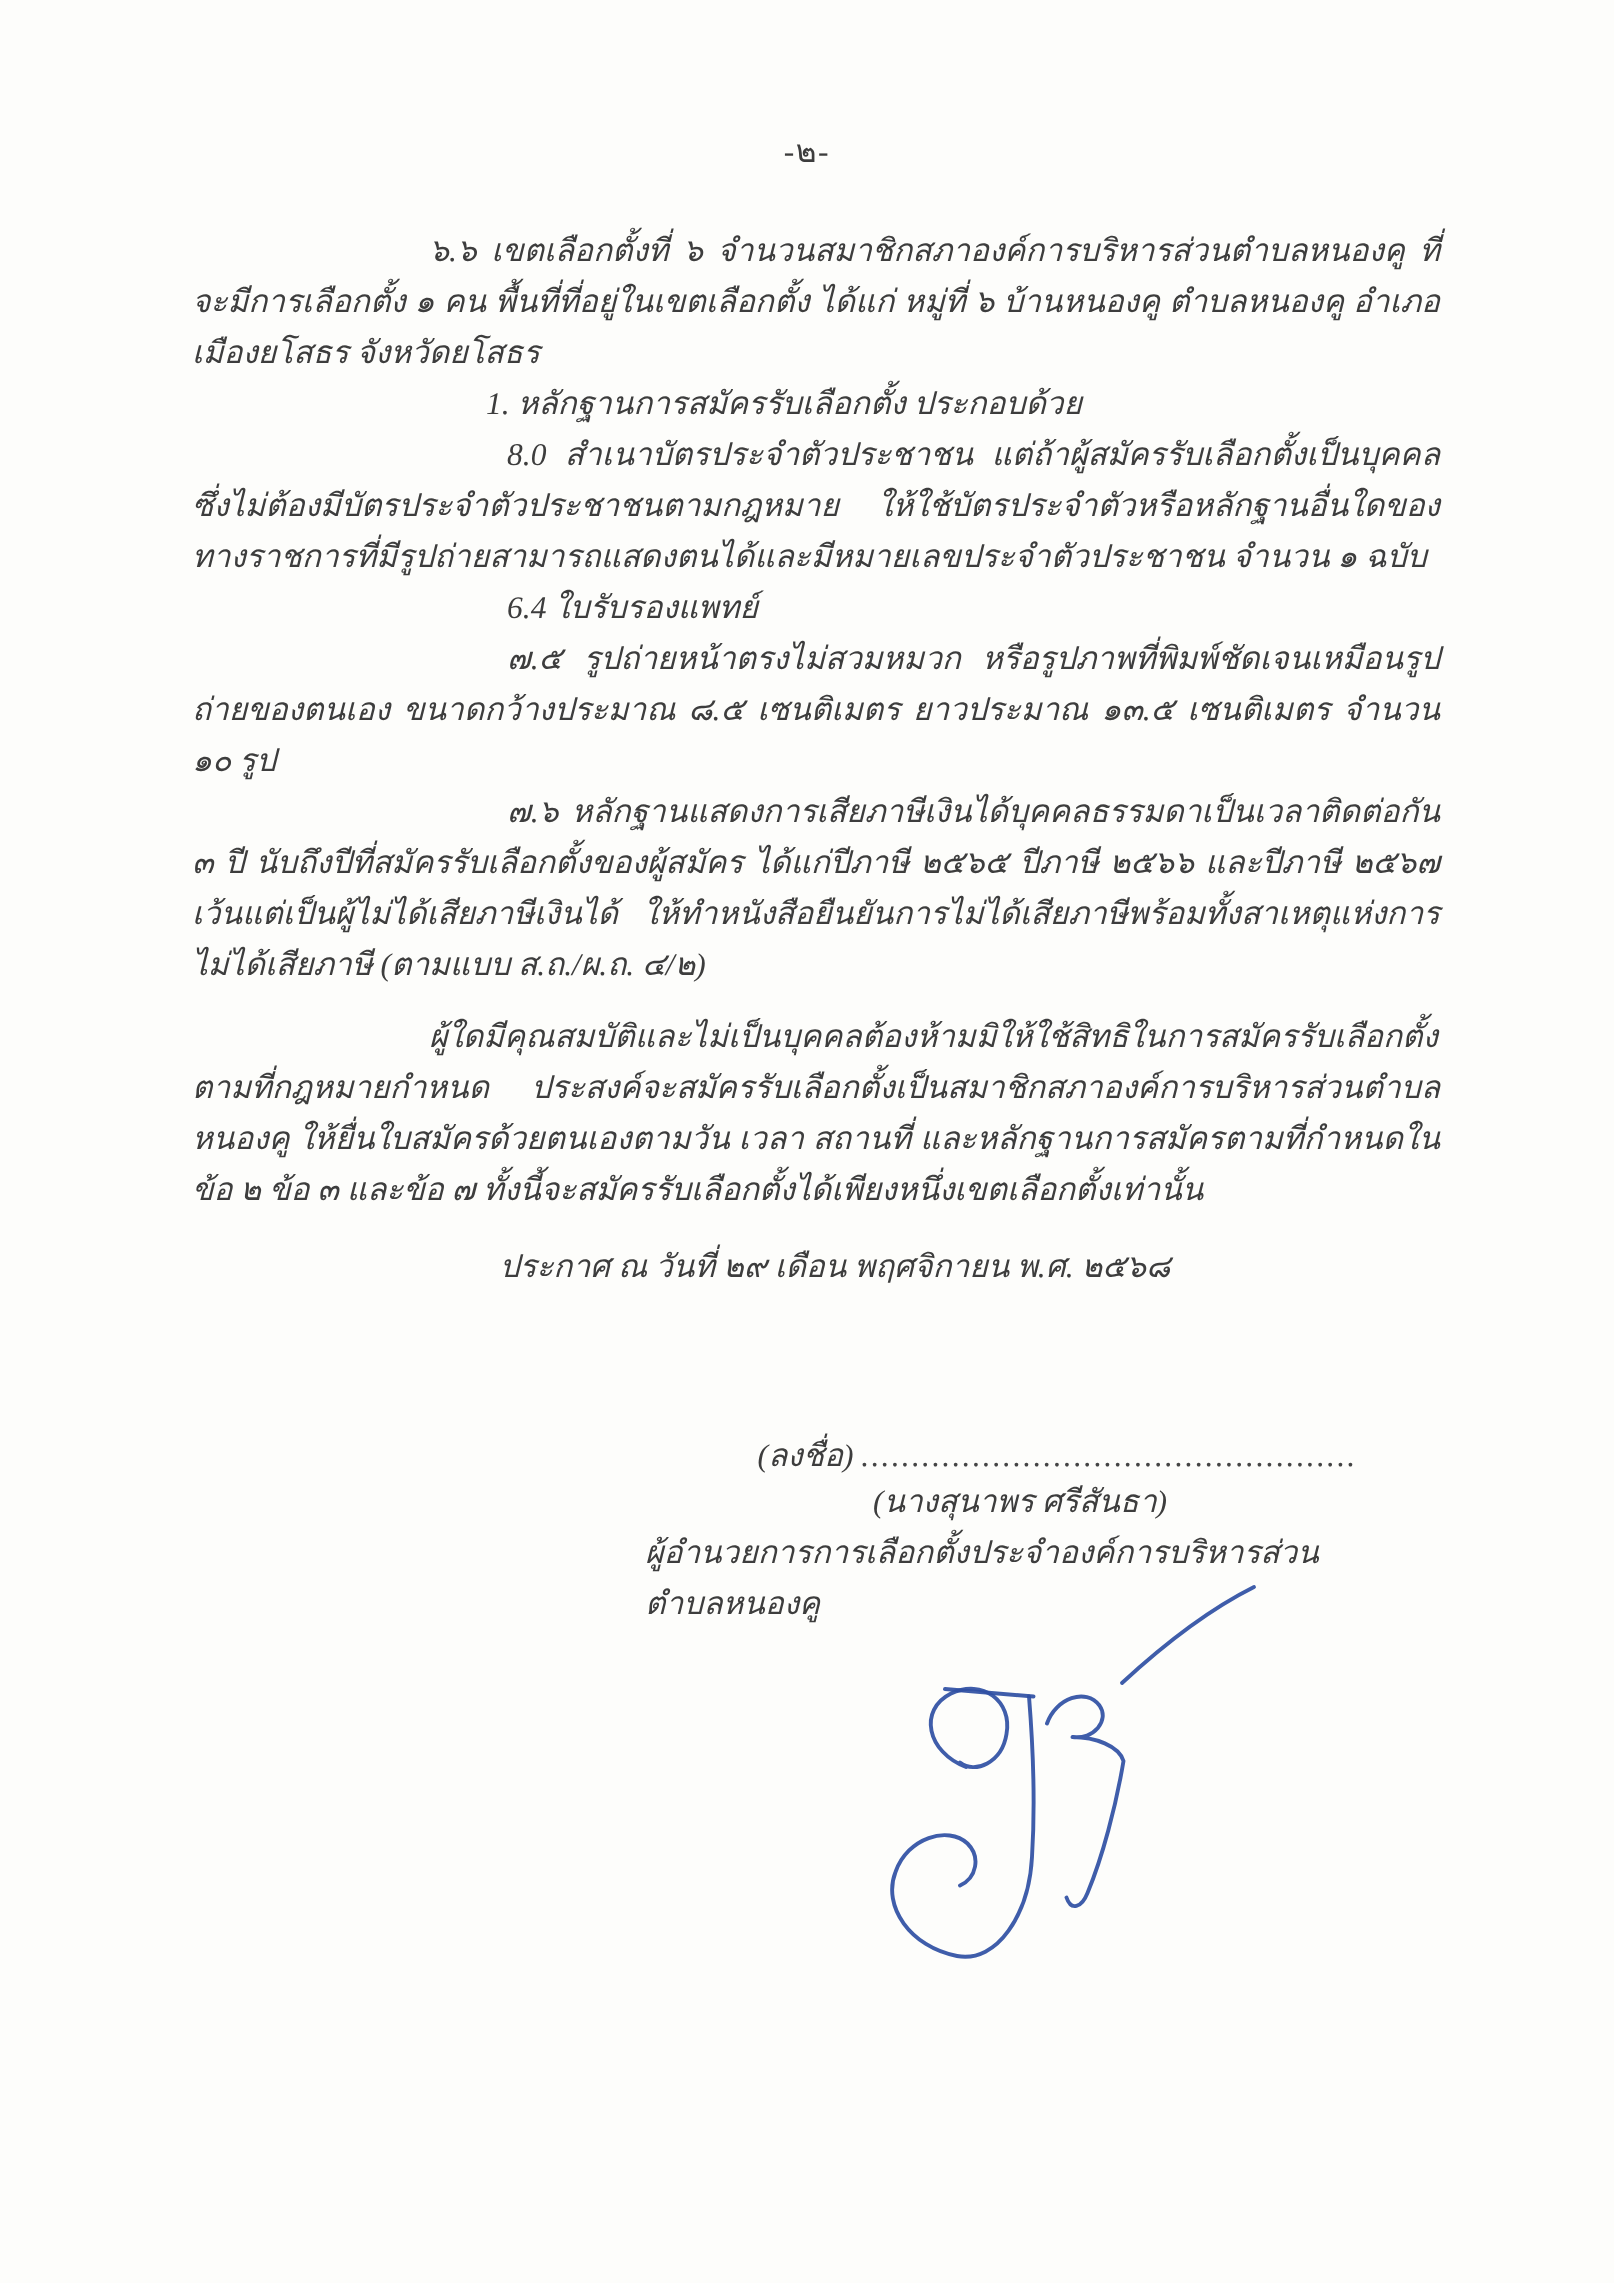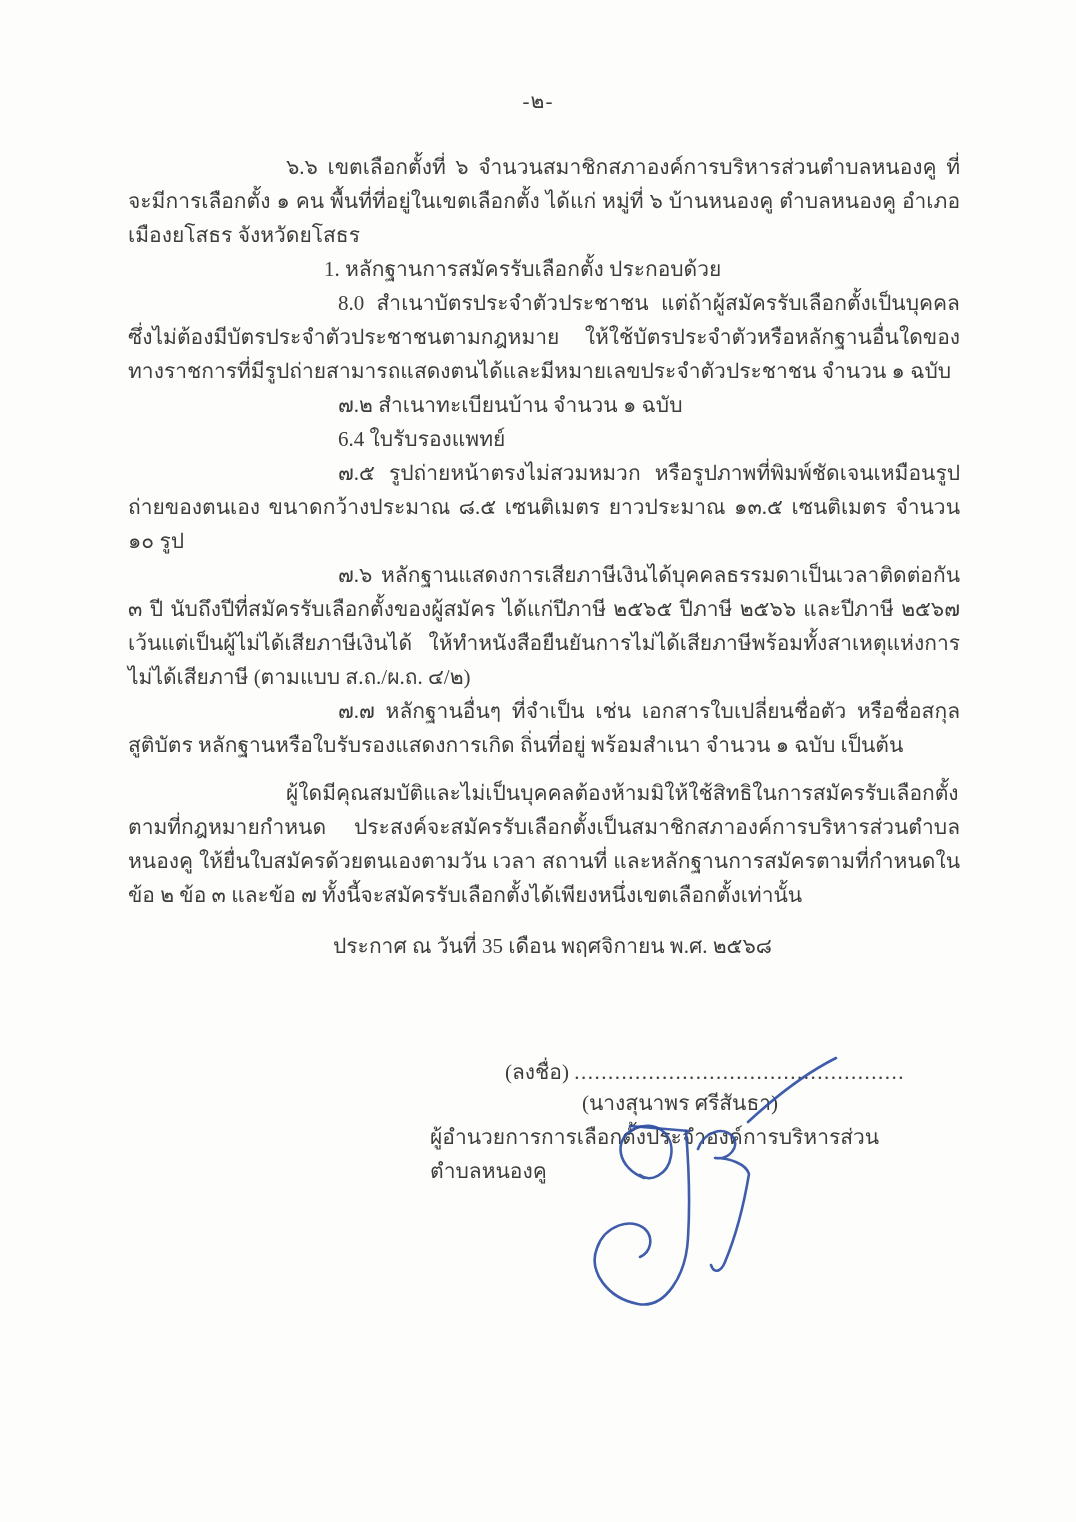--- a/index.html
+++ b/index.html
@@ -33,6 +33,7 @@
     font-size: 21px;
     line-height: 34px;
     text-align: justify;
+    font-style: italic;
   }
   .body-text p { margin: 0; }
   .ind-a { text-indent: 158px; }

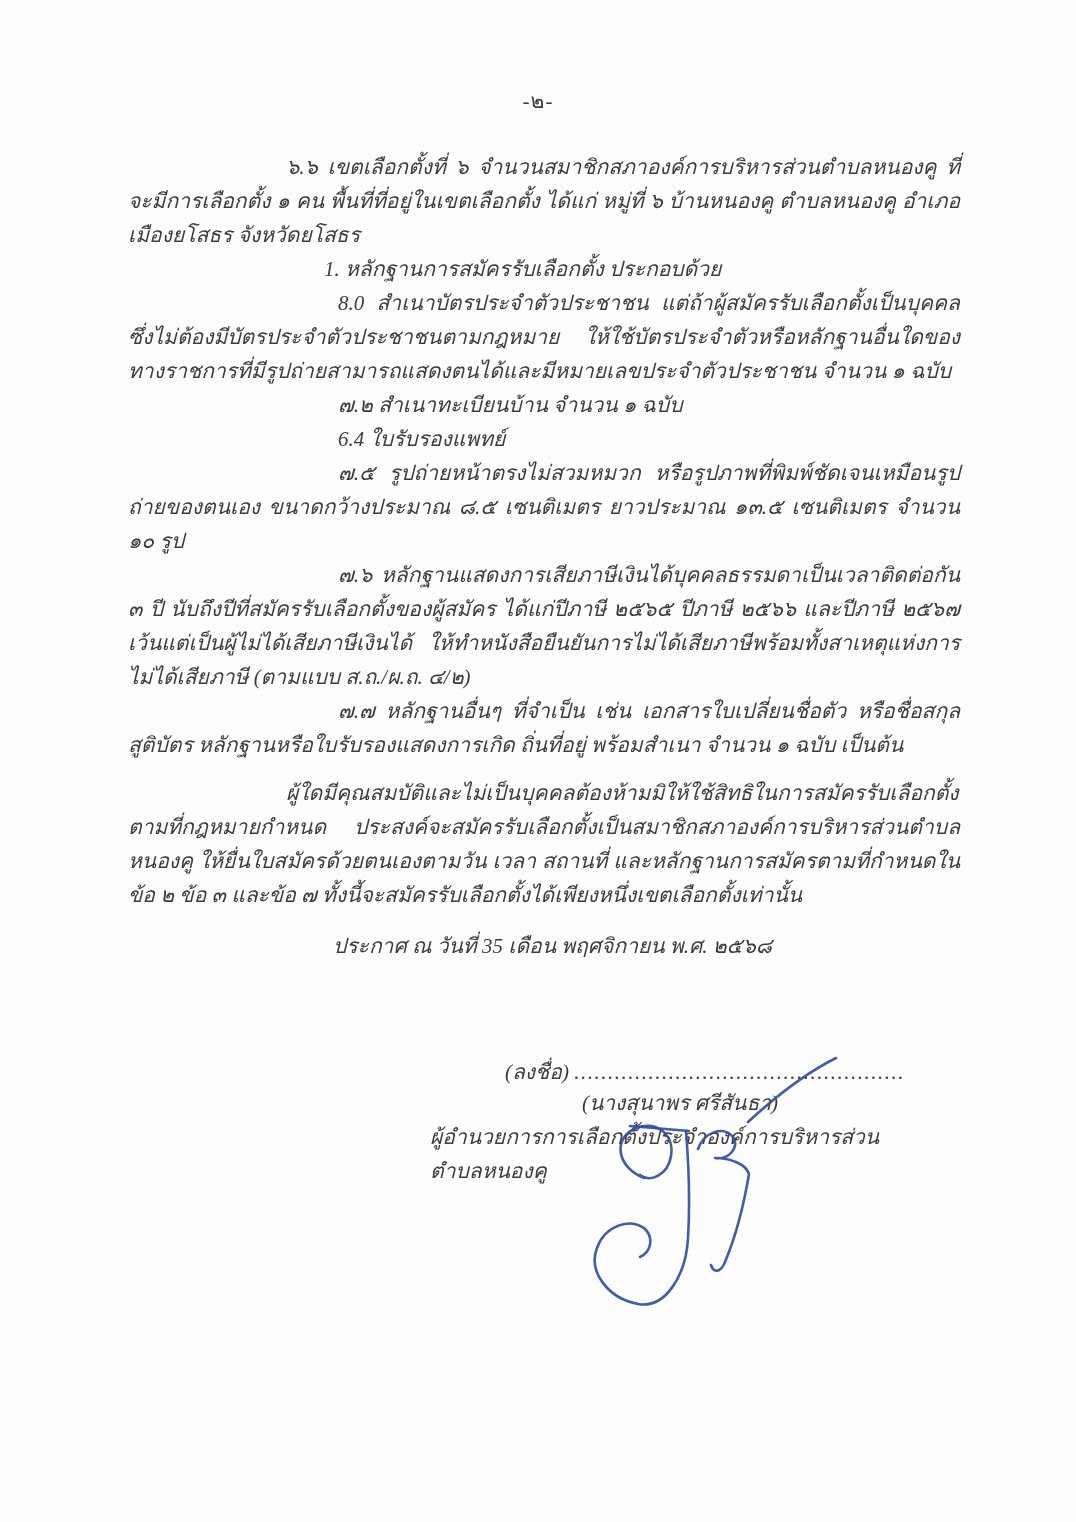--- a/index.html
+++ b/index.html
@@ -94,7 +94,6 @@
     <p class="ind-a">๖.๖ เขตเลือกตั้งที่ ๖ จำนวนสมาชิกสภาองค์การบริหารส่วนตำบลหนองคู  ที่จะมีการเลือกตั้ง ๑ คน พื้นที่ที่อยู่ในเขตเลือกตั้ง ได้แก่ หมู่ที่ ๖ บ้านหนองคู  ตำบลหนองคู อำเภอเมืองยโสธร จังหวัดยโสธร</p>
     <p class="ind-b">1.  หลักฐานการสมัครรับเลือกตั้ง ประกอบด้วย</p>
     <p class="ind-c">8.0  สำเนาบัตรประจำตัวประชาชน แต่ถ้าผู้สมัครรับเลือกตั้งเป็นบุคคลซึ่งไม่ต้องมีบัตรประจำตัวประชาชนตามกฎหมาย ให้ใช้บัตรประจำตัวหรือหลักฐานอื่นใดของทางราชการที่มีรูปถ่ายสามารถแสดงตนได้และมีหมายเลขประจำตัวประชาชน จำนวน ๑ ฉบับ</p>
-    <p class="ind-c">๗.๒  สำเนาทะเบียนบ้าน จำนวน ๑  ฉบับ</p>
     <p class="ind-c">6.4  ใบรับรองแพทย์</p>
     <p class="ind-c">๗.๕  รูปถ่ายหน้าตรงไม่สวมหมวก หรือรูปภาพที่พิมพ์ชัดเจนเหมือนรูปถ่ายของตนเอง ขนาดกว้างประมาณ ๘.๕ เซนติเมตร ยาวประมาณ ๑๓.๕ เซนติเมตร จำนวน ๑๐  รูป</p>
     <p class="ind-c">๗.๖  หลักฐานแสดงการเสียภาษีเงินได้บุคคลธรรมดาเป็นเวลาติดต่อกัน ๓ ปี นับถึงปีที่สมัครรับเลือกตั้งของผู้สมัคร ได้แก่ปีภาษี ๒๕๖๕ ปีภาษี ๒๕๖๖ และปีภาษี ๒๕๖๗ เว้นแต่เป็นผู้ไม่ได้เสียภาษีเงินได้ ให้ทำหนังสือยืนยันการไม่ได้เสียภาษีพร้อมทั้งสาเหตุแห่งการไม่ได้เสียภาษี (ตามแบบ ส.ถ./ผ.ถ. ๔/๒)</p>

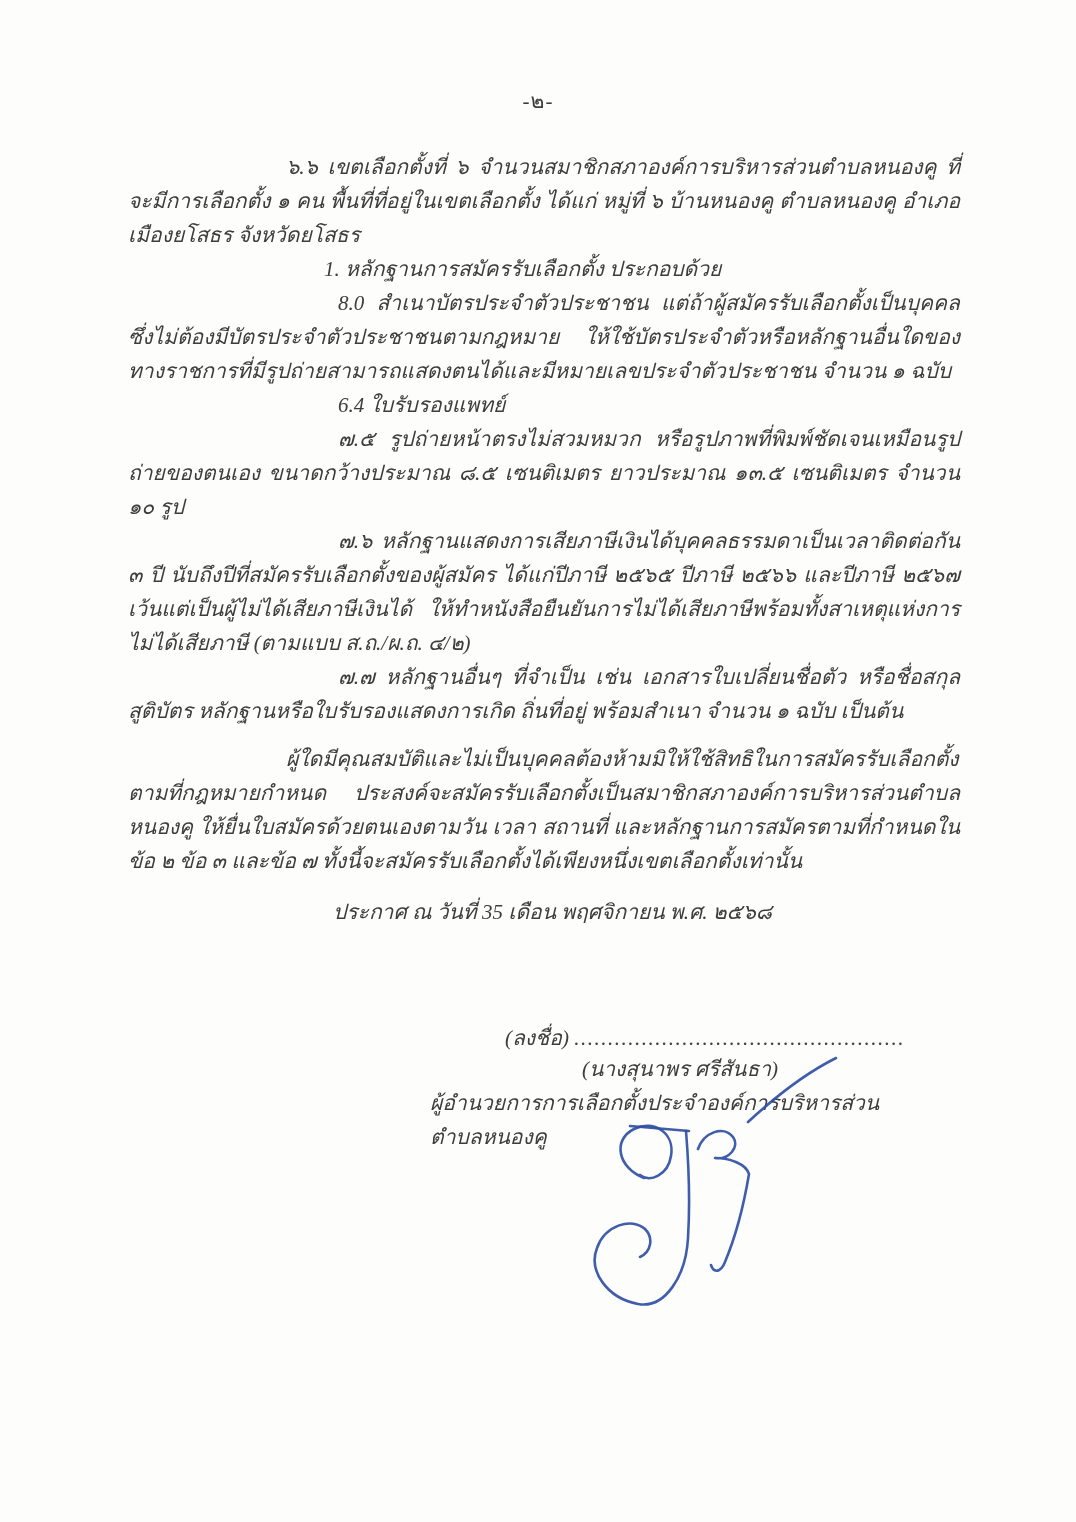--- a/index.html
+++ b/index.html
@@ -97,7 +97,6 @@
     <p class="ind-c">6.4  ใบรับรองแพทย์</p>
     <p class="ind-c">๗.๕  รูปถ่ายหน้าตรงไม่สวมหมวก หรือรูปภาพที่พิมพ์ชัดเจนเหมือนรูปถ่ายของตนเอง ขนาดกว้างประมาณ ๘.๕ เซนติเมตร ยาวประมาณ ๑๓.๕ เซนติเมตร จำนวน ๑๐  รูป</p>
     <p class="ind-c">๗.๖  หลักฐานแสดงการเสียภาษีเงินได้บุคคลธรรมดาเป็นเวลาติดต่อกัน ๓ ปี นับถึงปีที่สมัครรับเลือกตั้งของผู้สมัคร ได้แก่ปีภาษี ๒๕๖๕ ปีภาษี ๒๕๖๖ และปีภาษี ๒๕๖๗ เว้นแต่เป็นผู้ไม่ได้เสียภาษีเงินได้ ให้ทำหนังสือยืนยันการไม่ได้เสียภาษีพร้อมทั้งสาเหตุแห่งการไม่ได้เสียภาษี (ตามแบบ ส.ถ./ผ.ถ. ๔/๒)</p>
-    <p class="ind-c">๗.๗  หลักฐานอื่นๆ ที่จำเป็น เช่น เอกสารใบเปลี่ยนชื่อตัว หรือชื่อสกุล สูติบัตร หลักฐานหรือใบรับรองแสดงการเกิด ถิ่นที่อยู่ พร้อมสำเนา จำนวน ๑  ฉบับ เป็นต้น</p>
     <p class="ind-a closing-para">ผู้ใดมีคุณสมบัติและไม่เป็นบุคคลต้องห้ามมิให้ใช้สิทธิในการสมัครรับเลือกตั้ง ตามที่กฎหมายกำหนด ประสงค์จะสมัครรับเลือกตั้งเป็นสมาชิกสภาองค์การบริหารส่วนตำบลหนองคู ให้ยื่นใบสมัครด้วยตนเองตามวัน เวลา สถานที่ และหลักฐานการสมัครตามที่กำหนดในข้อ ๒ ข้อ ๓ และข้อ ๗ ทั้งนี้จะสมัครรับเลือกตั้งได้เพียงหนึ่งเขตเลือกตั้งเท่านั้น</p>
 
     <div class="proclamation">ประกาศ  ณ  วันที่  35  เดือน  พฤศจิกายน   พ.ศ. ๒๕๖๘</div>

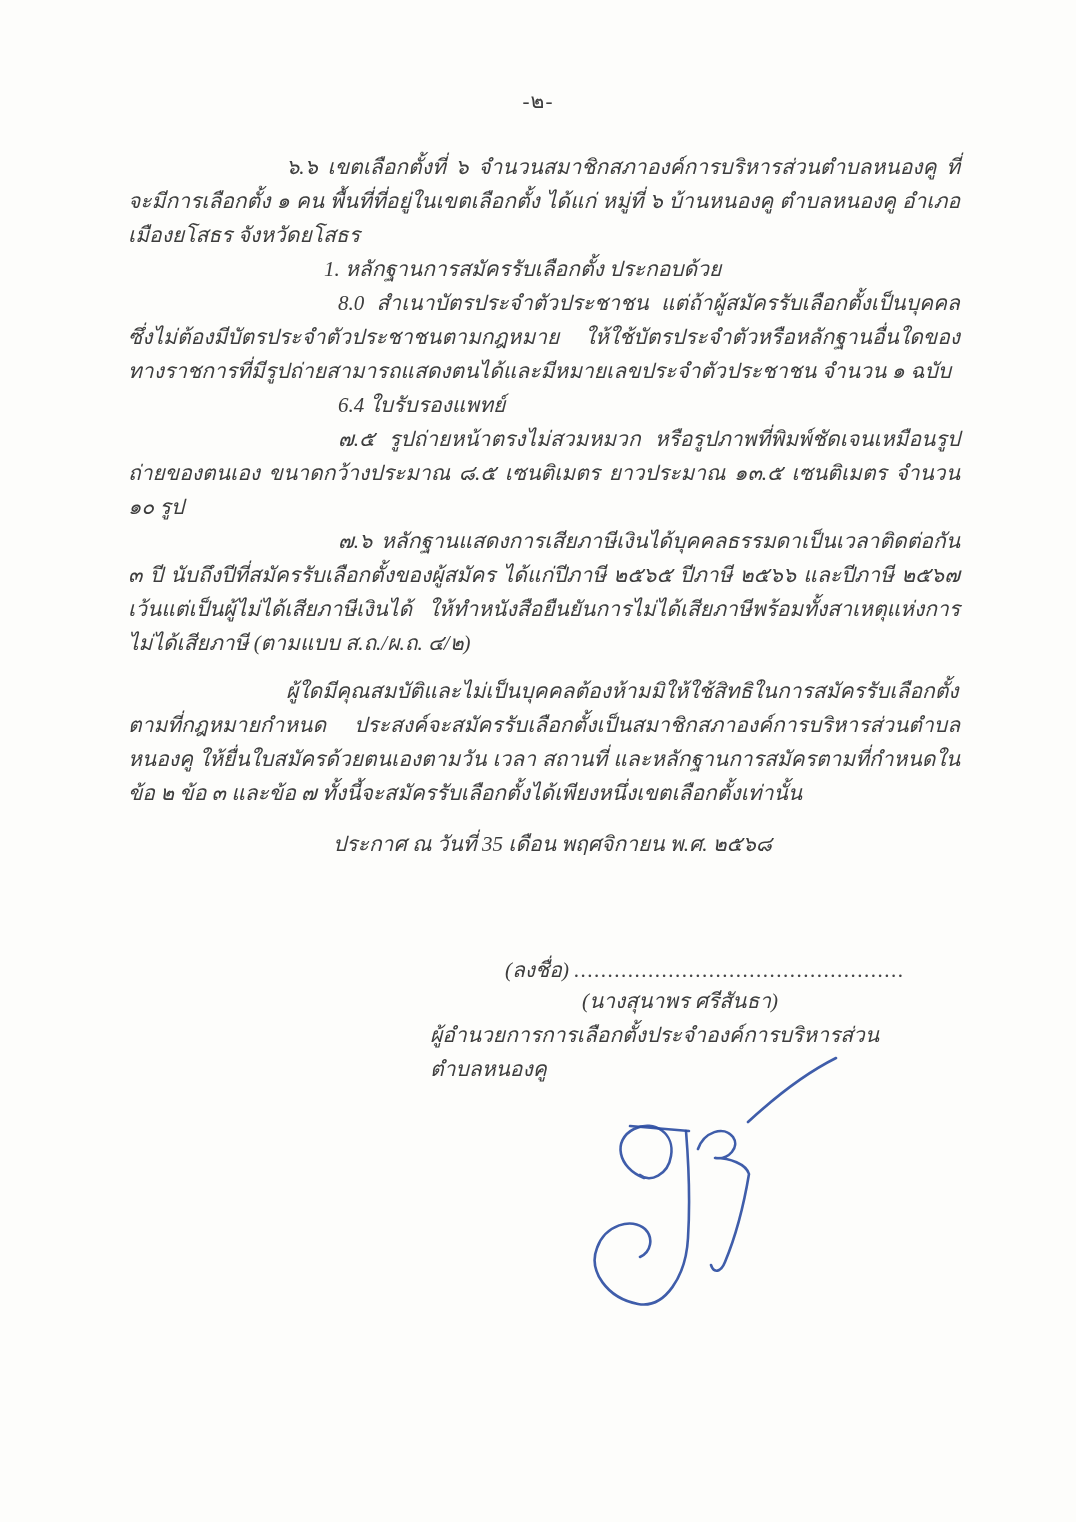--- a/index.html
+++ b/index.html
@@ -99,7 +99,7 @@
     <p class="ind-c">๗.๖  หลักฐานแสดงการเสียภาษีเงินได้บุคคลธรรมดาเป็นเวลาติดต่อกัน ๓ ปี นับถึงปีที่สมัครรับเลือกตั้งของผู้สมัคร ได้แก่ปีภาษี ๒๕๖๕ ปีภาษี ๒๕๖๖ และปีภาษี ๒๕๖๗ เว้นแต่เป็นผู้ไม่ได้เสียภาษีเงินได้ ให้ทำหนังสือยืนยันการไม่ได้เสียภาษีพร้อมทั้งสาเหตุแห่งการไม่ได้เสียภาษี (ตามแบบ ส.ถ./ผ.ถ. ๔/๒)</p>
     <p class="ind-a closing-para">ผู้ใดมีคุณสมบัติและไม่เป็นบุคคลต้องห้ามมิให้ใช้สิทธิในการสมัครรับเลือกตั้ง ตามที่กฎหมายกำหนด ประสงค์จะสมัครรับเลือกตั้งเป็นสมาชิกสภาองค์การบริหารส่วนตำบลหนองคู ให้ยื่นใบสมัครด้วยตนเองตามวัน เวลา สถานที่ และหลักฐานการสมัครตามที่กำหนดในข้อ ๒ ข้อ ๓ และข้อ ๗ ทั้งนี้จะสมัครรับเลือกตั้งได้เพียงหนึ่งเขตเลือกตั้งเท่านั้น</p>
 
-    <div class="proclamation">ประกาศ  ณ  วันที่  35  เดือน  พฤศจิกายน   พ.ศ. ๒๕๖๘</div>
+    <div class="proclamation">ประกาศ  ณ  วันที่  ๒๙  เดือน  พฤศจิกายน   พ.ศ. ๒๕๖๘</div>
 
     <div class="sign-block">
       <div class="sign-line">

